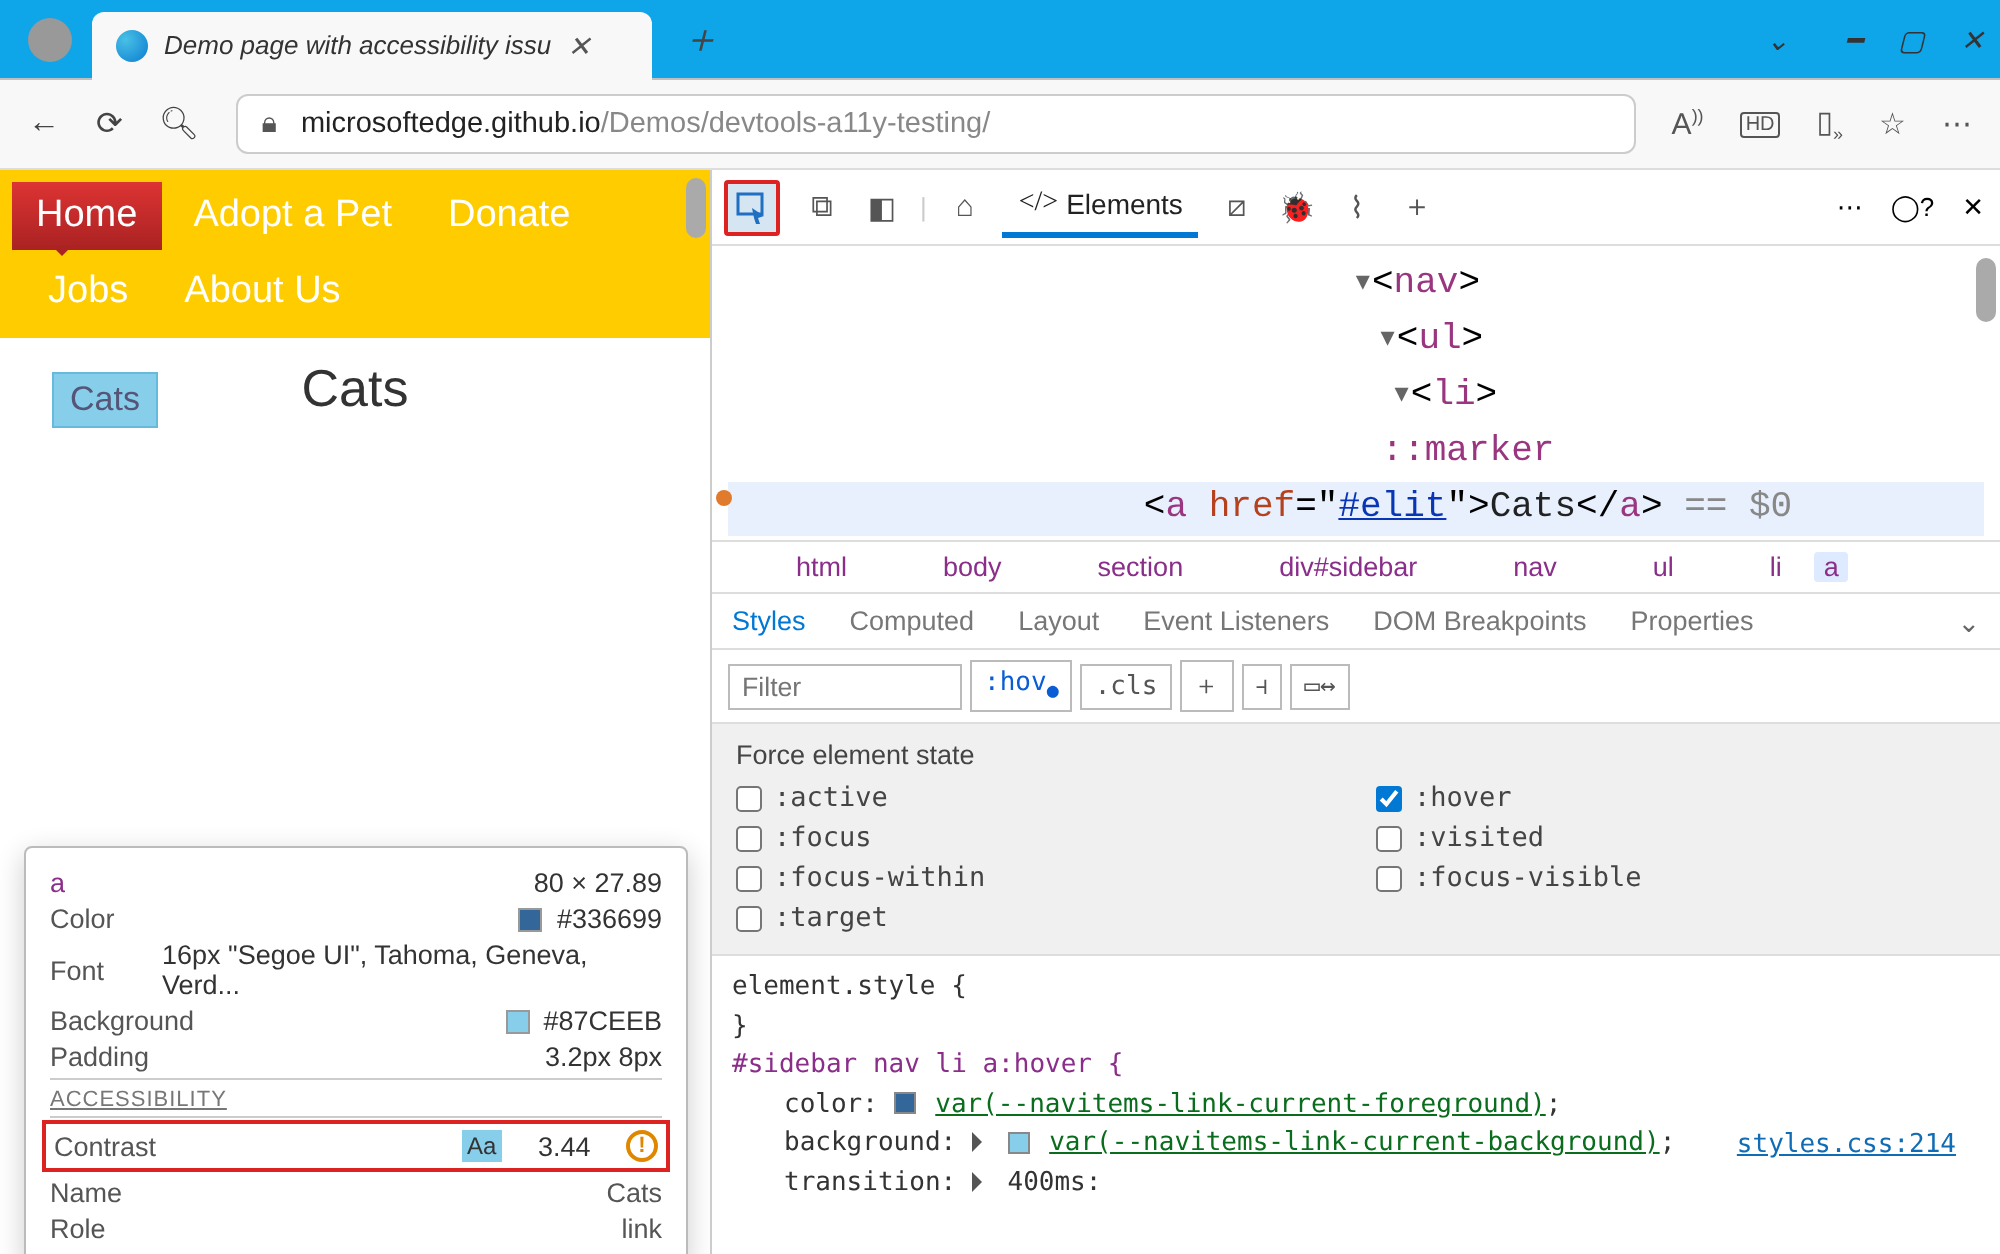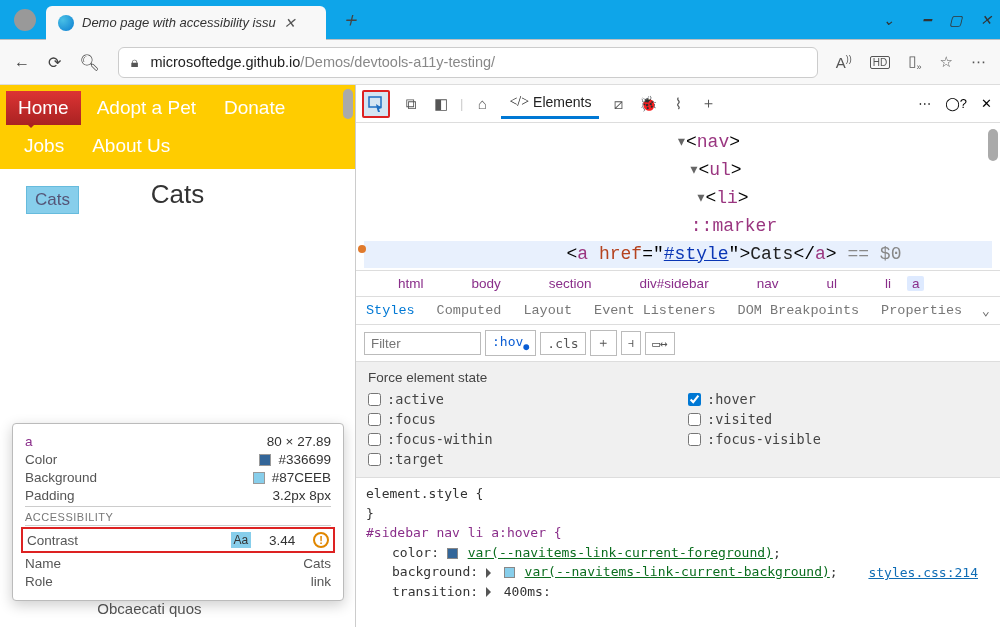--- a/index.html
+++ b/index.html
@@ -230,7 +230,7 @@
     <div class="row" style="padding-left:74px"><span class="arr">▾</span>&lt;<span class="tkn-t">ul</span>&gt;</div>
     <div class="row" style="padding-left:88px"><span class="arr">▾</span>&lt;<span class="tkn-t">li</span>&gt;</div>
     <div class="row" style="padding-left:112px"><span class="tkn-t">::marker</span></div>
-    <div class="row hl" style="padding-left:112px">&lt;<span class="tkn-t">a</span> <span class="tkn-a">href</span>="<span class="tkn-v">#style</span>"&gt;<span class="tkn-x">Cats</span>&lt;/<span class="tkn-t">a</span>&gt; <span class="tkn-g">== $0</span></div>
+    <div class="row hl" style="padding-left:112px">&lt;<span class="tkn-t">a</span> <span class="tkn-a">href</span>="<span class="tkn-v">#elit</span>"&gt;<span class="tkn-x">Cats</span>&lt;/<span class="tkn-t">a</span>&gt; <span class="tkn-g">== $0</span></div>
     <div class="row" style="padding-left:112px"><span class="tkn-t">::after</span></div>
     <div class="row" style="padding-left:98px">&lt;<span class="tkn-t">/li</span>&gt;</div>
     <div class="row" style="padding-left:88px"><span class="arr">▸</span>&lt;&gt;&lt;/&gt;</div>

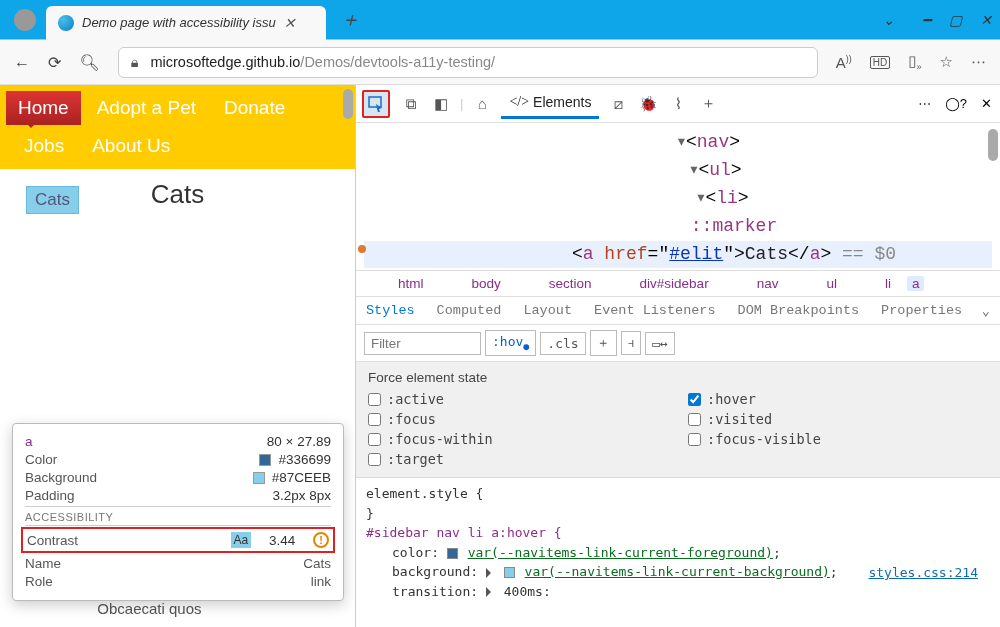--- a/index.html
+++ b/index.html
@@ -76,7 +76,7 @@
 .crumbs span { color: #8a2e8a; padding-left: 32px; }
 .crumbs .cur { background: #deeaff; padding: 0 5px; border-radius: 2px; color: #8a2e8a; }
 
-.sub-tabs { padding: 6px 10px; border-bottom: 1px solid #ddd; display: flex; gap: 22px; font-size: 13.5px; color: #777; align-items: center; position:relative;font-family:Liberation Mono, monospace; }
+.sub-tabs { padding: 6px 10px; border-bottom: 1px solid #ddd; display: flex; gap: 22px; font-size: 13.5px; color: #777; align-items: center; position:relative; }
 .sub-tabs .on { color: #0078d4; }
 .sub-tabs .chevd { position:absolute; right:10px; color:#666; }
 

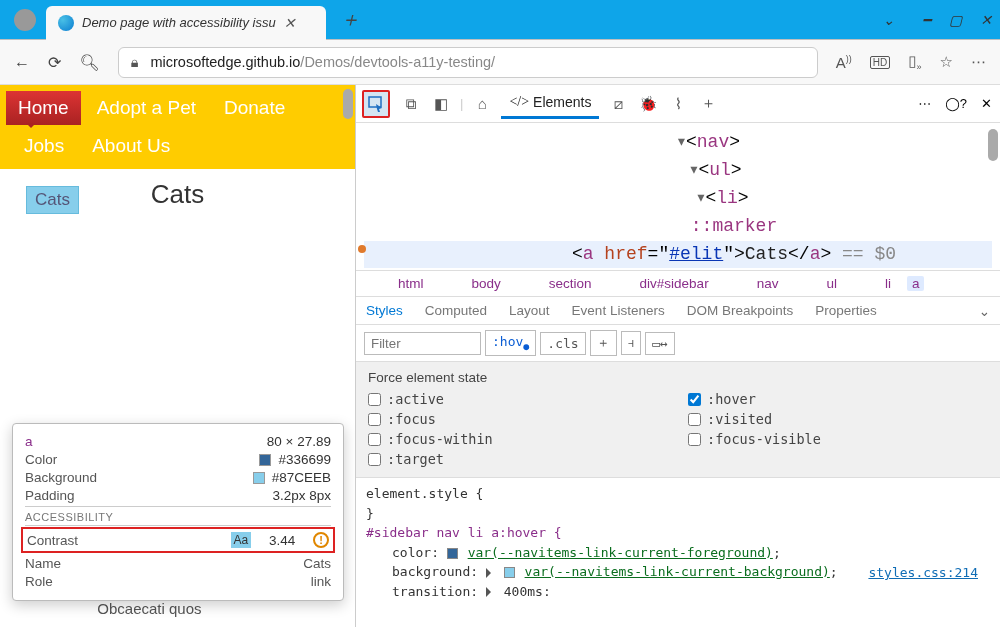--- a/index.html
+++ b/index.html
@@ -162,6 +162,10 @@
             <span class="swatch" style="background:#336699"></span>
             <span>#336699</span>
           </span>
+        </div>
+    <div class="tt-row">
+          <span>Font</span>
+          <span class="val" style="max-width:250px;overflow:hidden">16px "Segoe UI", Tahoma, Geneva, Verd...</span>
         </div>
     <div class="tt-row">
           <span>Background</span>

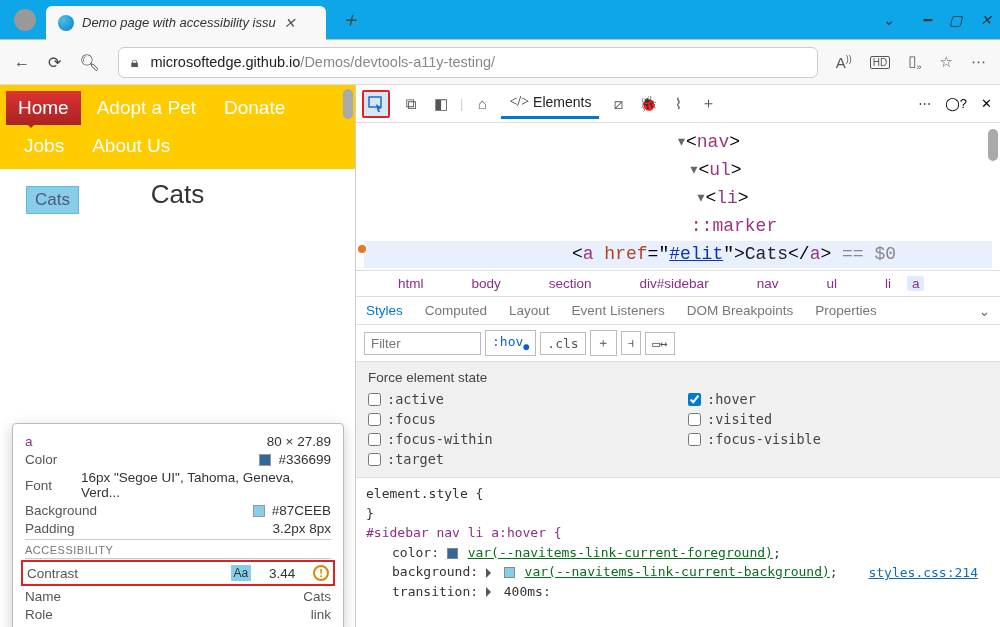--- a/index.html
+++ b/index.html
@@ -48,7 +48,7 @@
 .tt-row { display: flex; justify-content: space-between; margin: 3px 0; color: #555; align-items: center; }
 .tt-row .val { color: #333; display: flex; align-items: center; gap: 7px; }
 .swatch { width: 12px; height: 12px; border: 1px solid #999; display: inline-block; }
-.tt-section { font-size: 11px; letter-spacing: .5px; color: #777; border-top: 1px solid #ccc; border-bottom: 1px solid #ccc; padding: 4px 0 2px; margin: 1px 0; }
+.tt-section { font-size: 11px; letter-spacing: .5px; color: #777; border-top: 1px solid #ccc; border-bottom: 1px solid #ccc; padding: 4px 0 2px; margin: 1px 0; text-decoration: underline; }
 .contrast-row { border: 2px solid #d22; padding: 3px 4px; margin: 0 -4px; }
 .aa-chip { background: #87CEEB; color: #333; padding: 1px 3px; font-size: 12px; }
 .warn { width: 16px; height: 16px; border-radius: 50%; border: 2px solid #e08700; display: inline-flex; align-items: center; justify-content: center; font-size: 11px; color: #e08700; font-weight: bold; }

